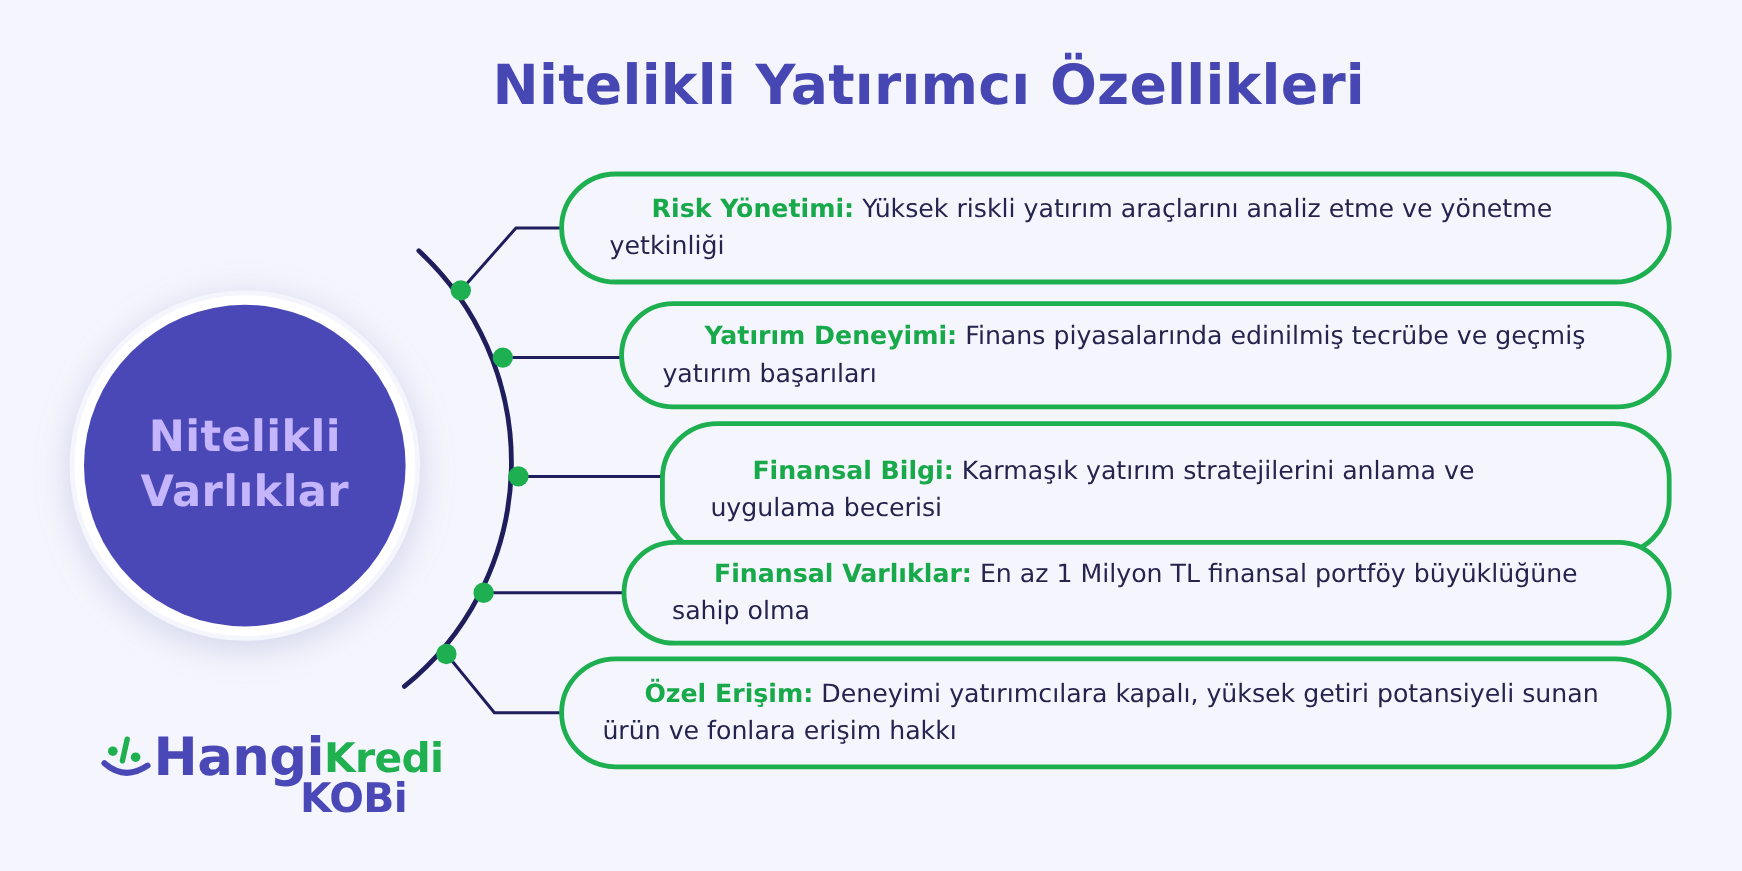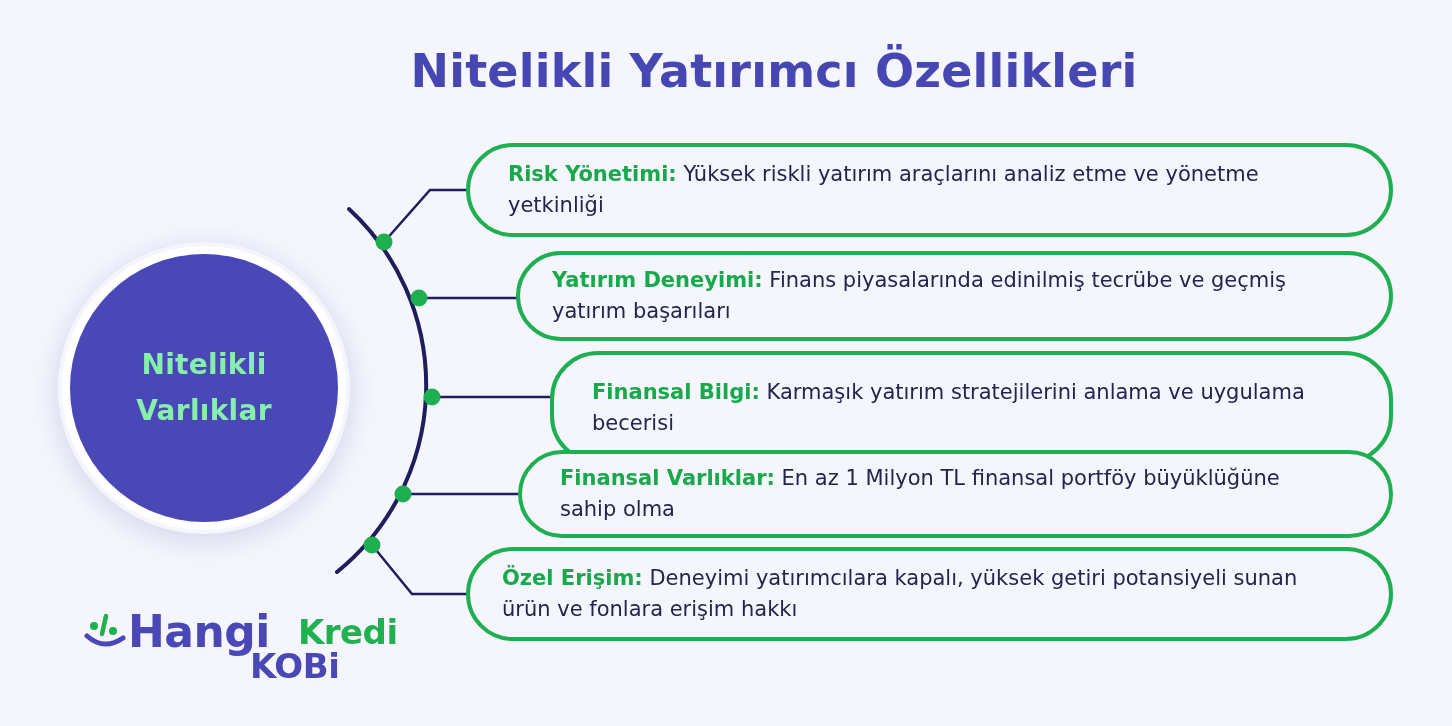--- a/index.html
+++ b/index.html
@@ -40,7 +40,7 @@
     font-family: "DejaVu Sans", sans-serif;
   }
   .card .txt { padding-left: 38px; padding-right: 50px; }
-  .card .head { color: #18a94a; font-weight: 700; }
+  .card .head { color: #18a94a; font-weight: 700; margin-left: 35px; }
   .logo { position: absolute; left: 84px; top: 606px; }
   .logo-top { display: flex; align-items: center; }
   .brand-a { color: #4a48b6; font-weight: 700; font-size: 44px; font-family: "DejaVu Sans", sans-serif; letter-spacing: -0.5px; }

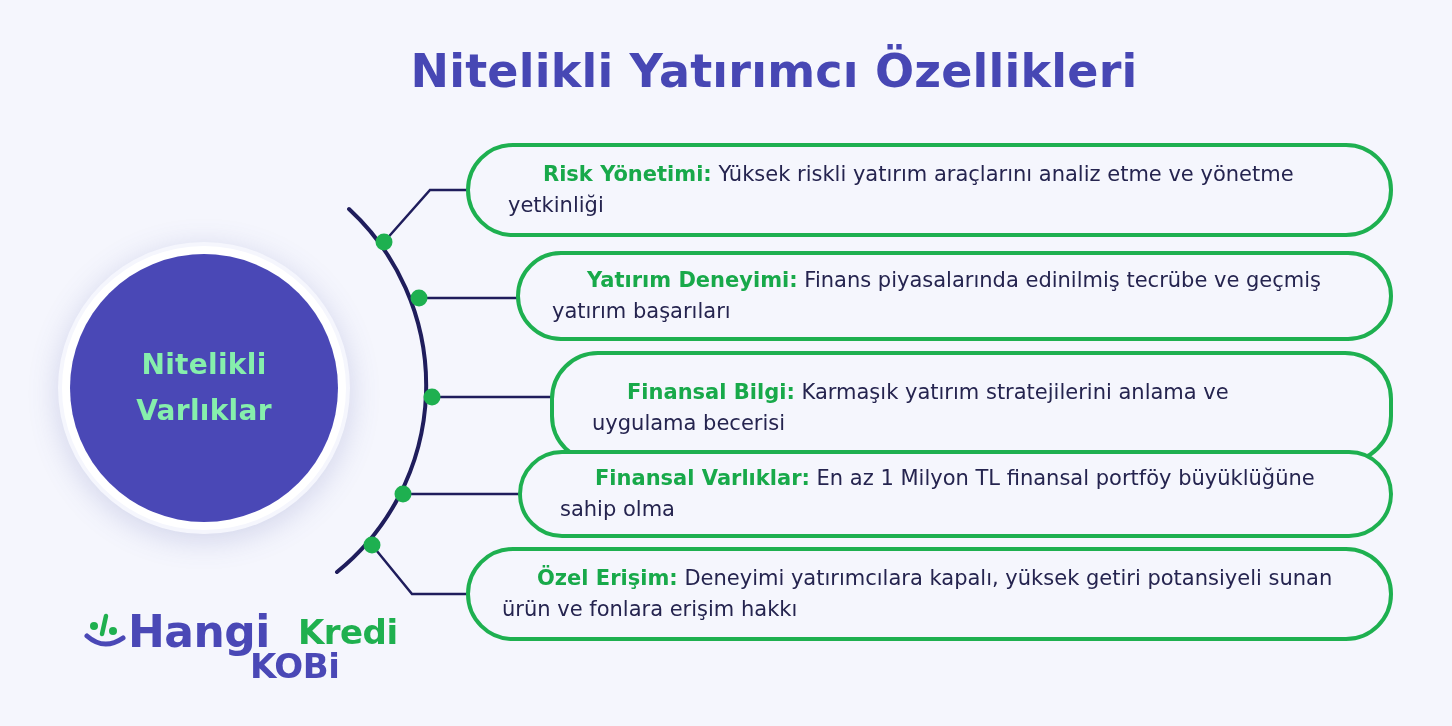--- a/index.html
+++ b/index.html
@@ -29,7 +29,7 @@
     background: #4a48b6; display: flex; flex-direction: column; align-items: center; justify-content: center;
   }
   .hub-line {
-    color: #86efac; font-weight: 700; font-size: 28px; line-height: 46px;
+    color: #c4b5fd; font-weight: 700; font-size: 36px; line-height: 46px;
     font-family: "DejaVu Sans", sans-serif; letter-spacing: 0.3px;
   }
   .card {

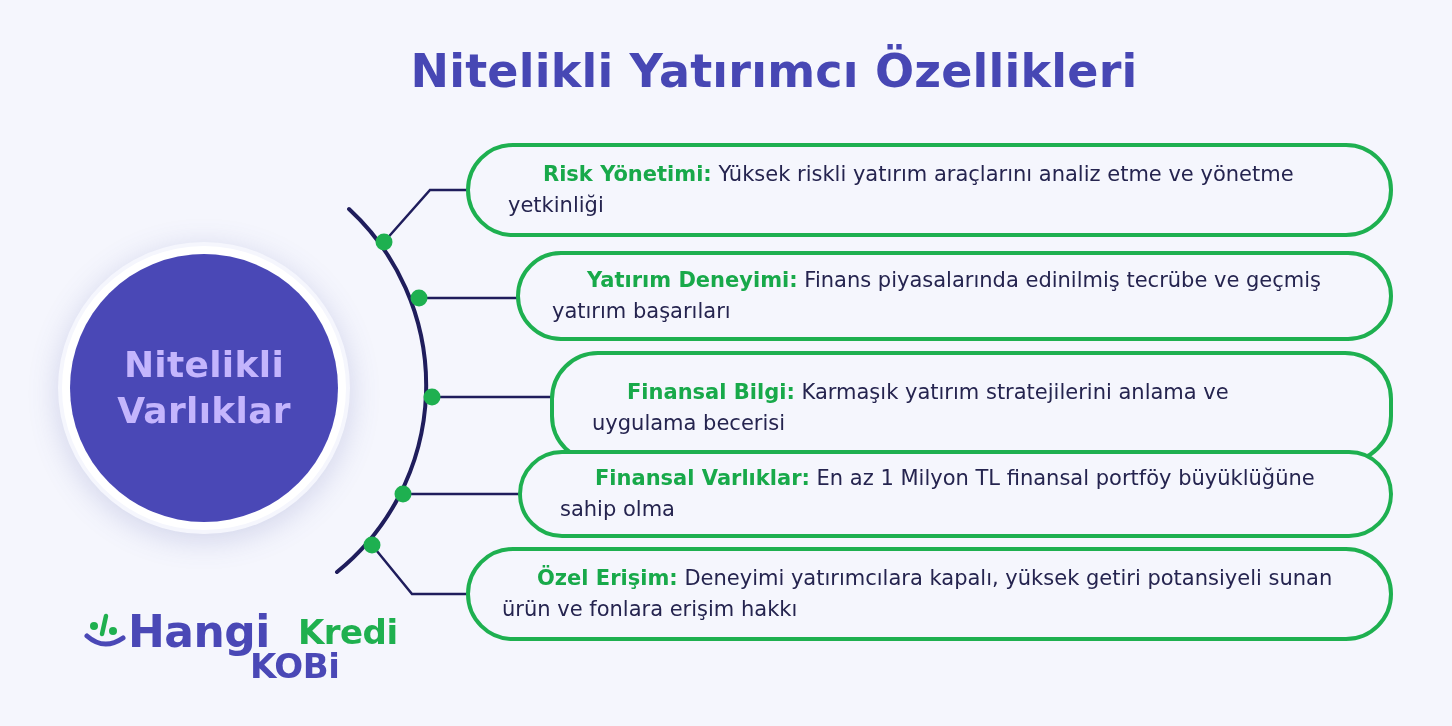--- a/index.html
+++ b/index.html
@@ -44,7 +44,7 @@
   .logo { position: absolute; left: 84px; top: 606px; }
   .logo-top { display: flex; align-items: center; }
   .brand-a { color: #4a48b6; font-weight: 700; font-size: 44px; font-family: "DejaVu Sans", sans-serif; letter-spacing: -0.5px; }
-  .brand-b { color: #1fb04f; font-weight: 700; font-size: 34px; font-family: "DejaVu Sans", sans-serif; letter-spacing: -0.5px; margin-left: 28px; }
+  .brand-b { color: #1fb04f; font-weight: 700; font-size: 34px; font-family: "DejaVu Sans", sans-serif; letter-spacing: -0.5px; }
   .brand-c { position: absolute; left: 166px; top: 40px; color: #4a48b6; font-weight: 700; font-size: 34px; font-family: "DejaVu Sans", sans-serif; letter-spacing: -0.5px; }
 </style>
 </head>

